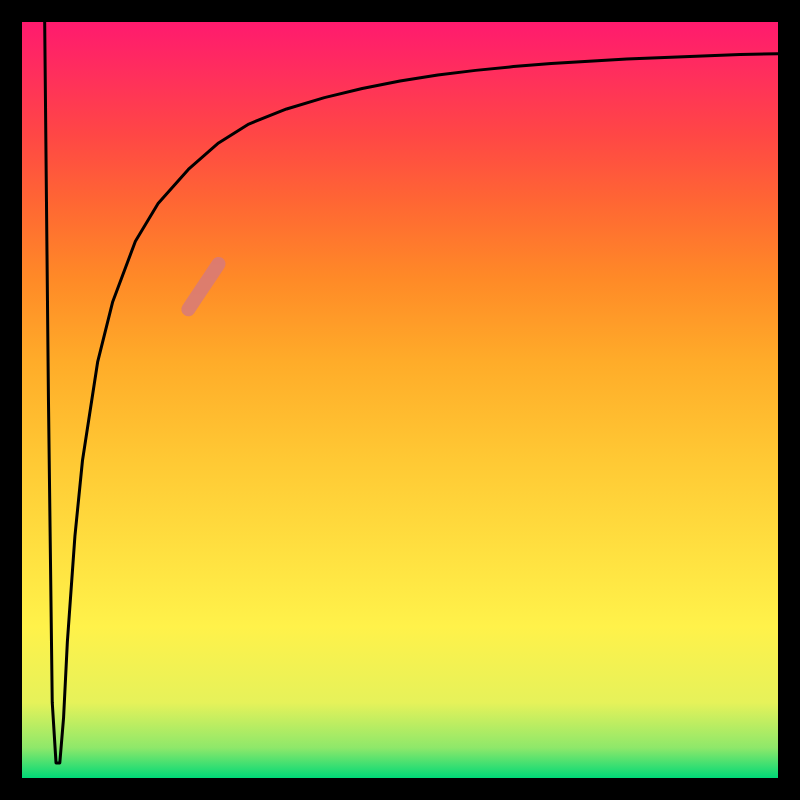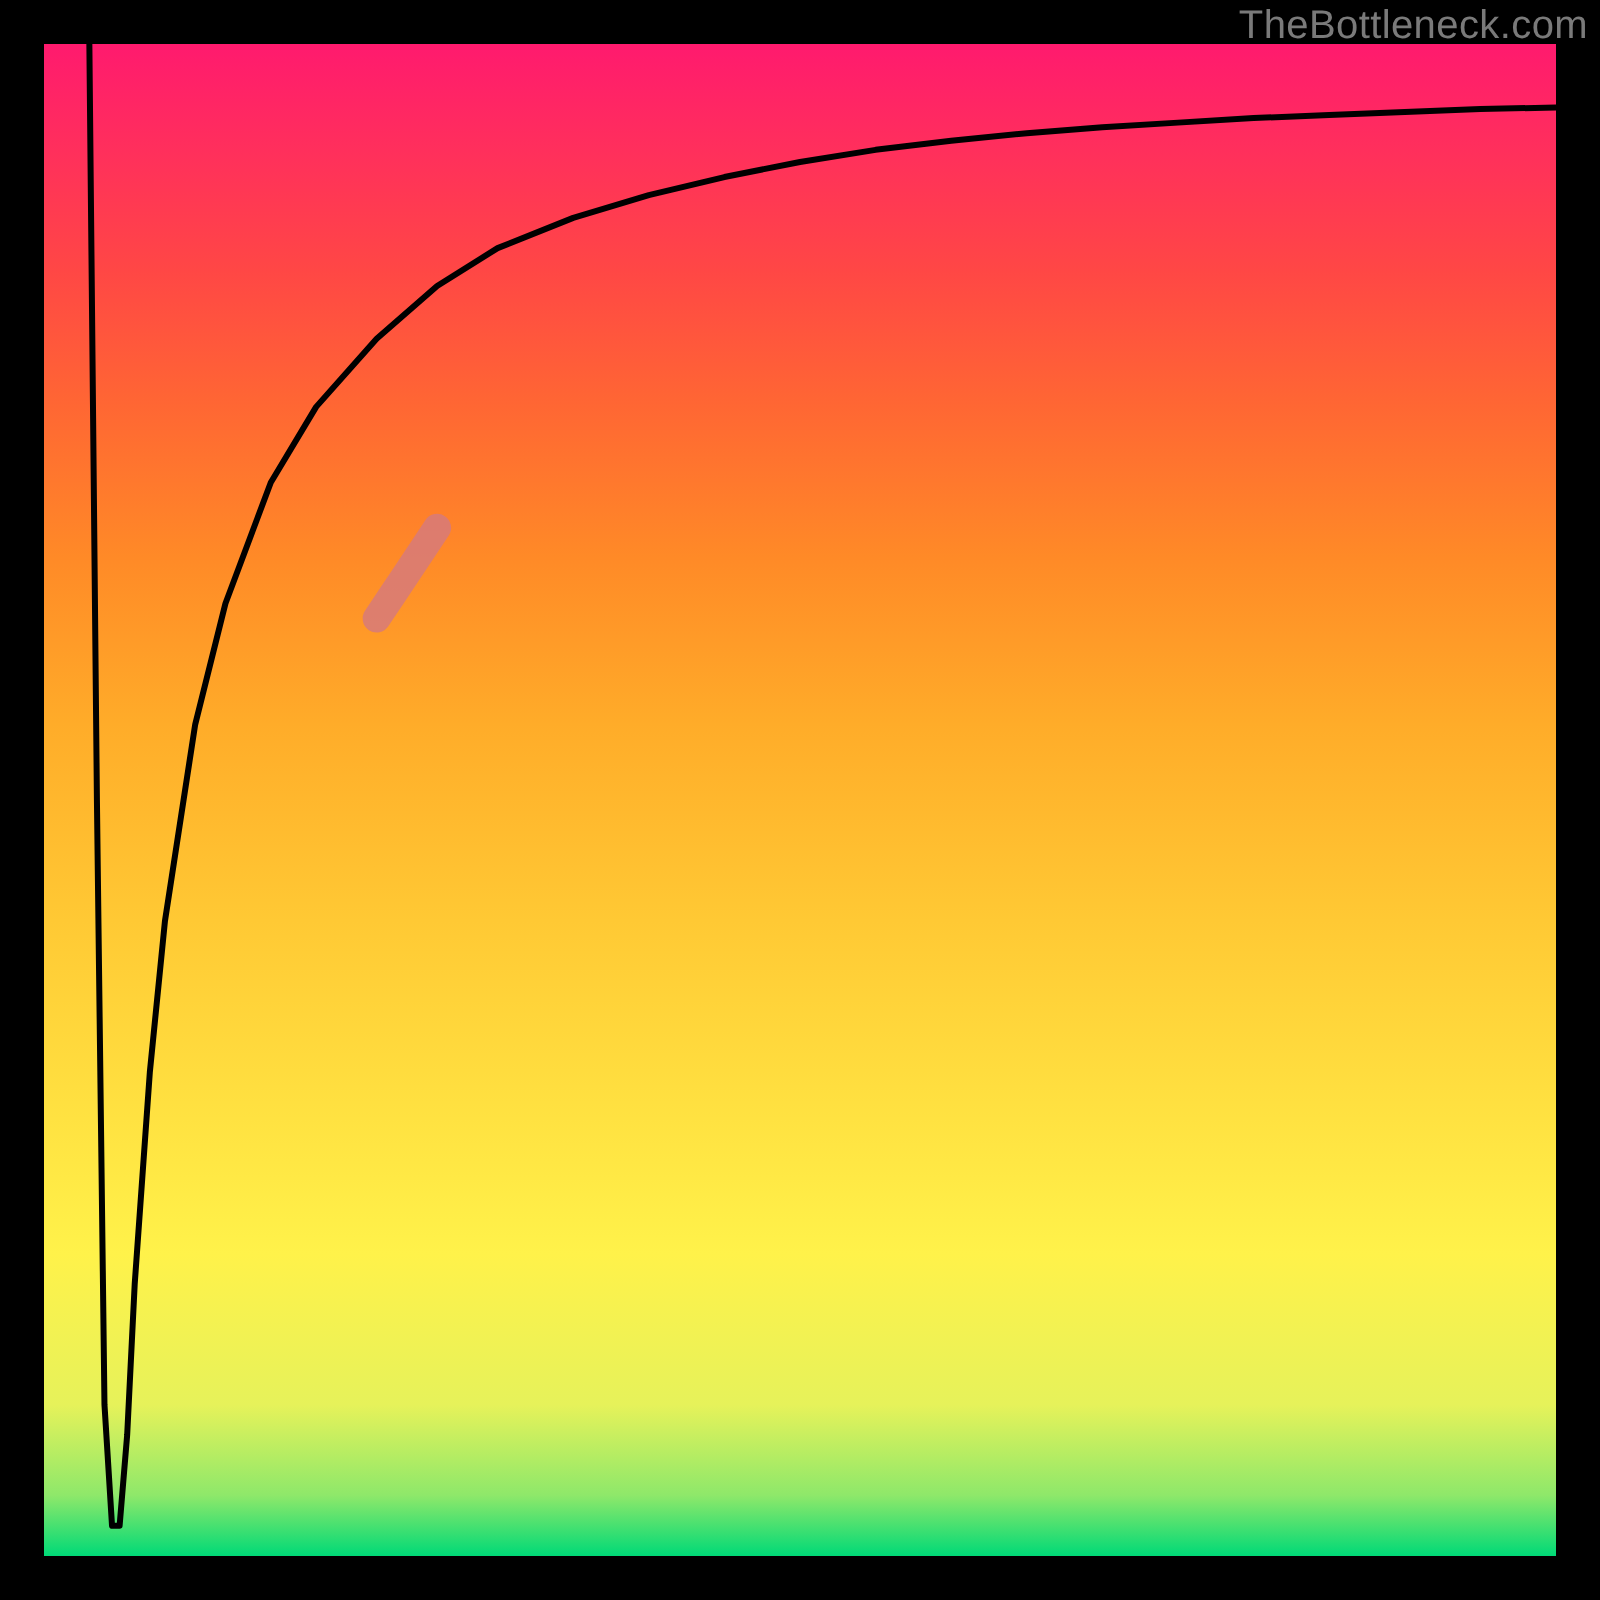--- a/index.html
+++ b/index.html
@@ -67,7 +67,6 @@
       <path id="highlight-curve" fill="none" stroke="#d77a7a" stroke-width="14" stroke-linecap="round" stroke-linejoin="round" opacity="0.85" d="M166.32 287.28 L173.88 275.94 L181.44 264.60 L189.00 253.26 L196.56 241.92"></path>
     </svg>
   </div>
-  <div class="attribution">TheBottleneck.com</div>
 </div>
 
 </body></html>

